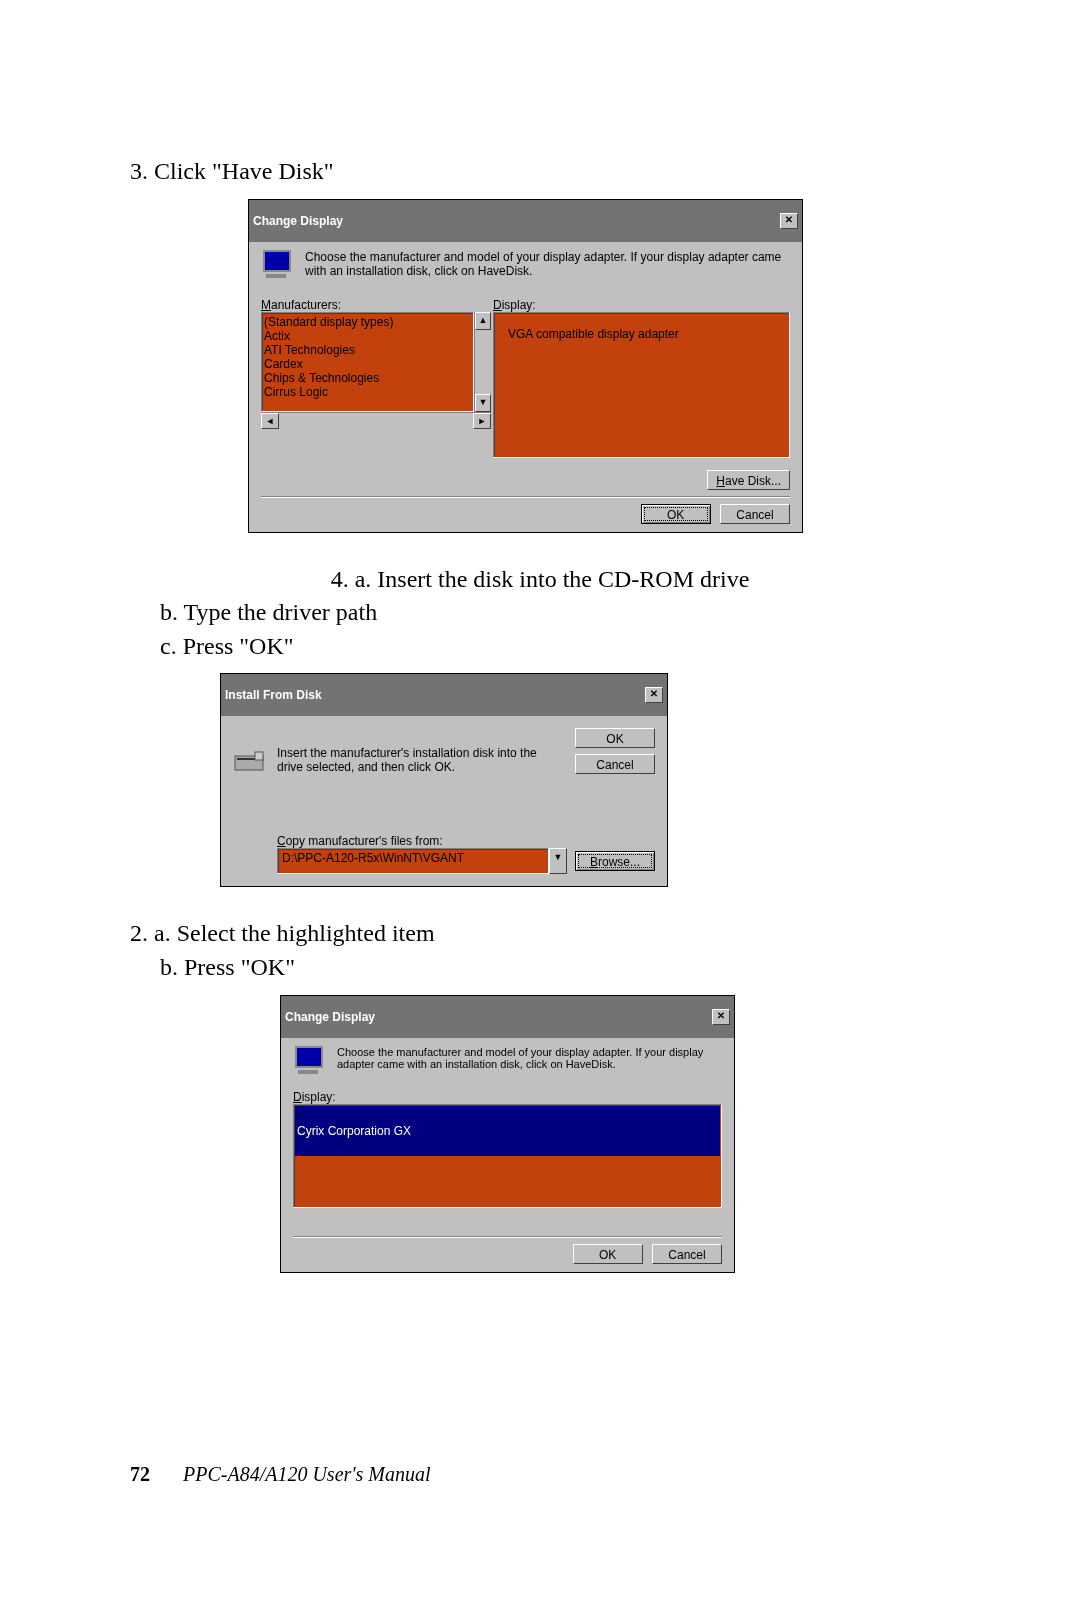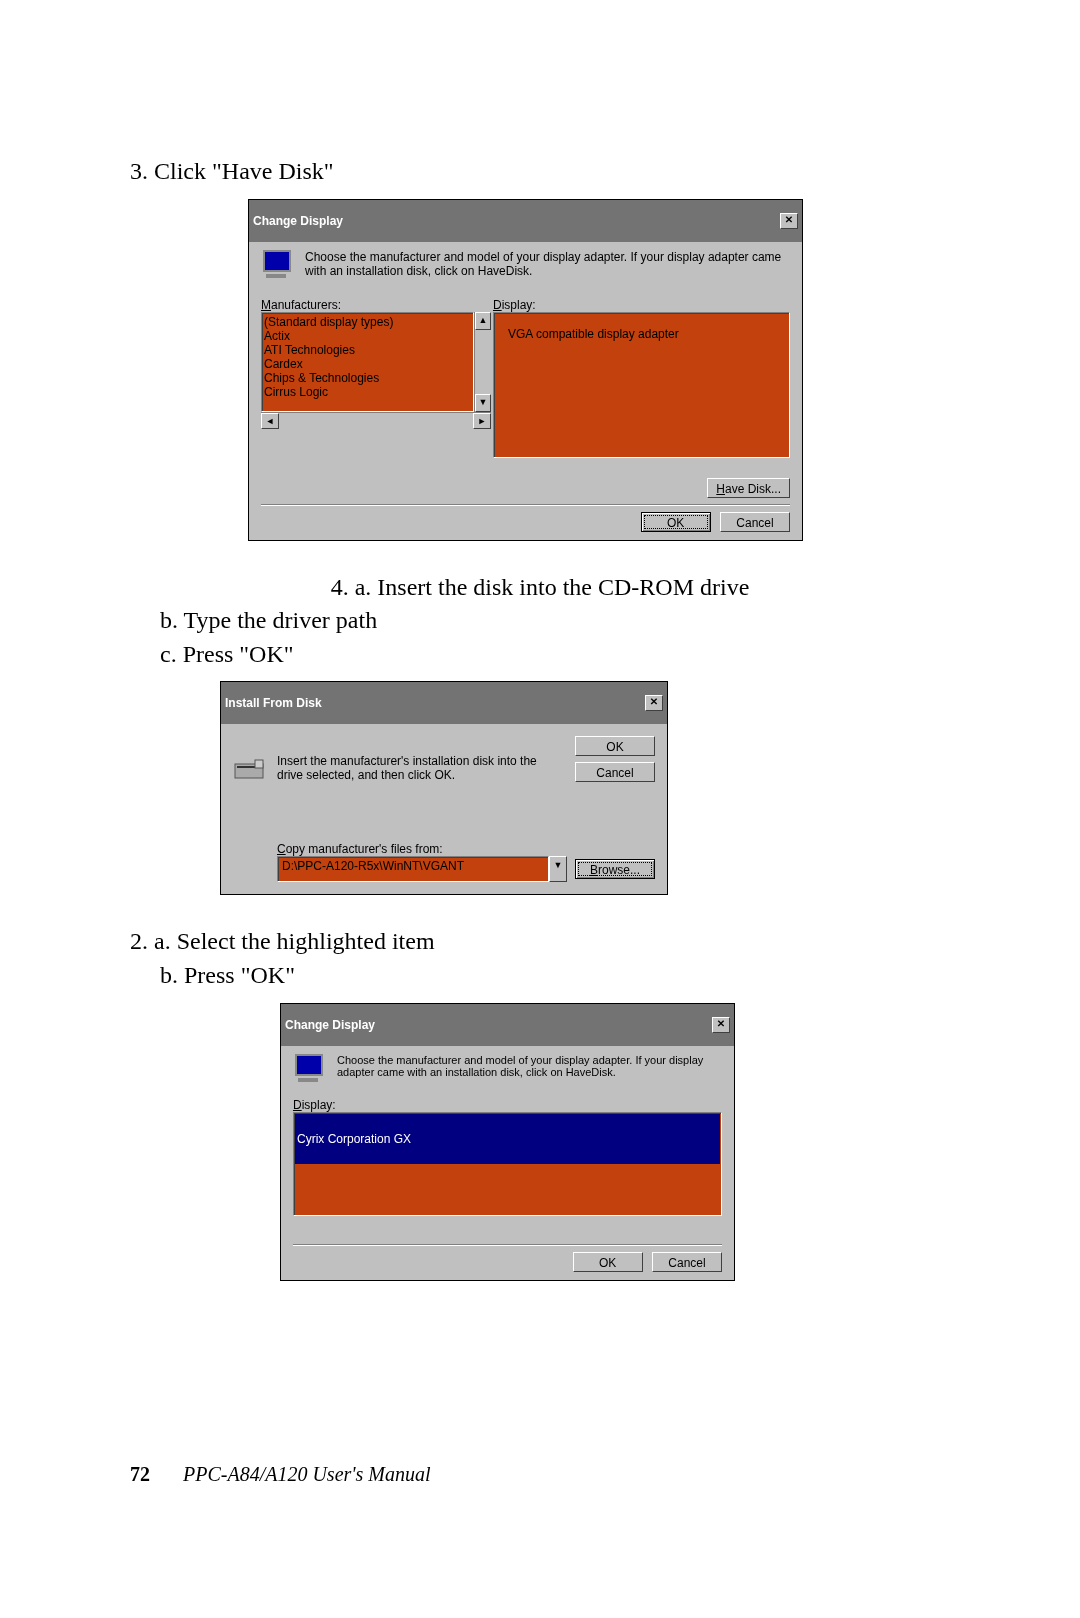--- a/index.html
+++ b/index.html
@@ -243,7 +243,7 @@
         </div>
       </div>
 
-      <div style="text-align:right; margin-top:20px;">
+      <div style="text-align:right; margin-top:12px;">
         <span class="win-btn"><span style="text-decoration:underline;">H</span><span>ave Disk...</span></span>
       </div>
       <hr class="hr-groove">

